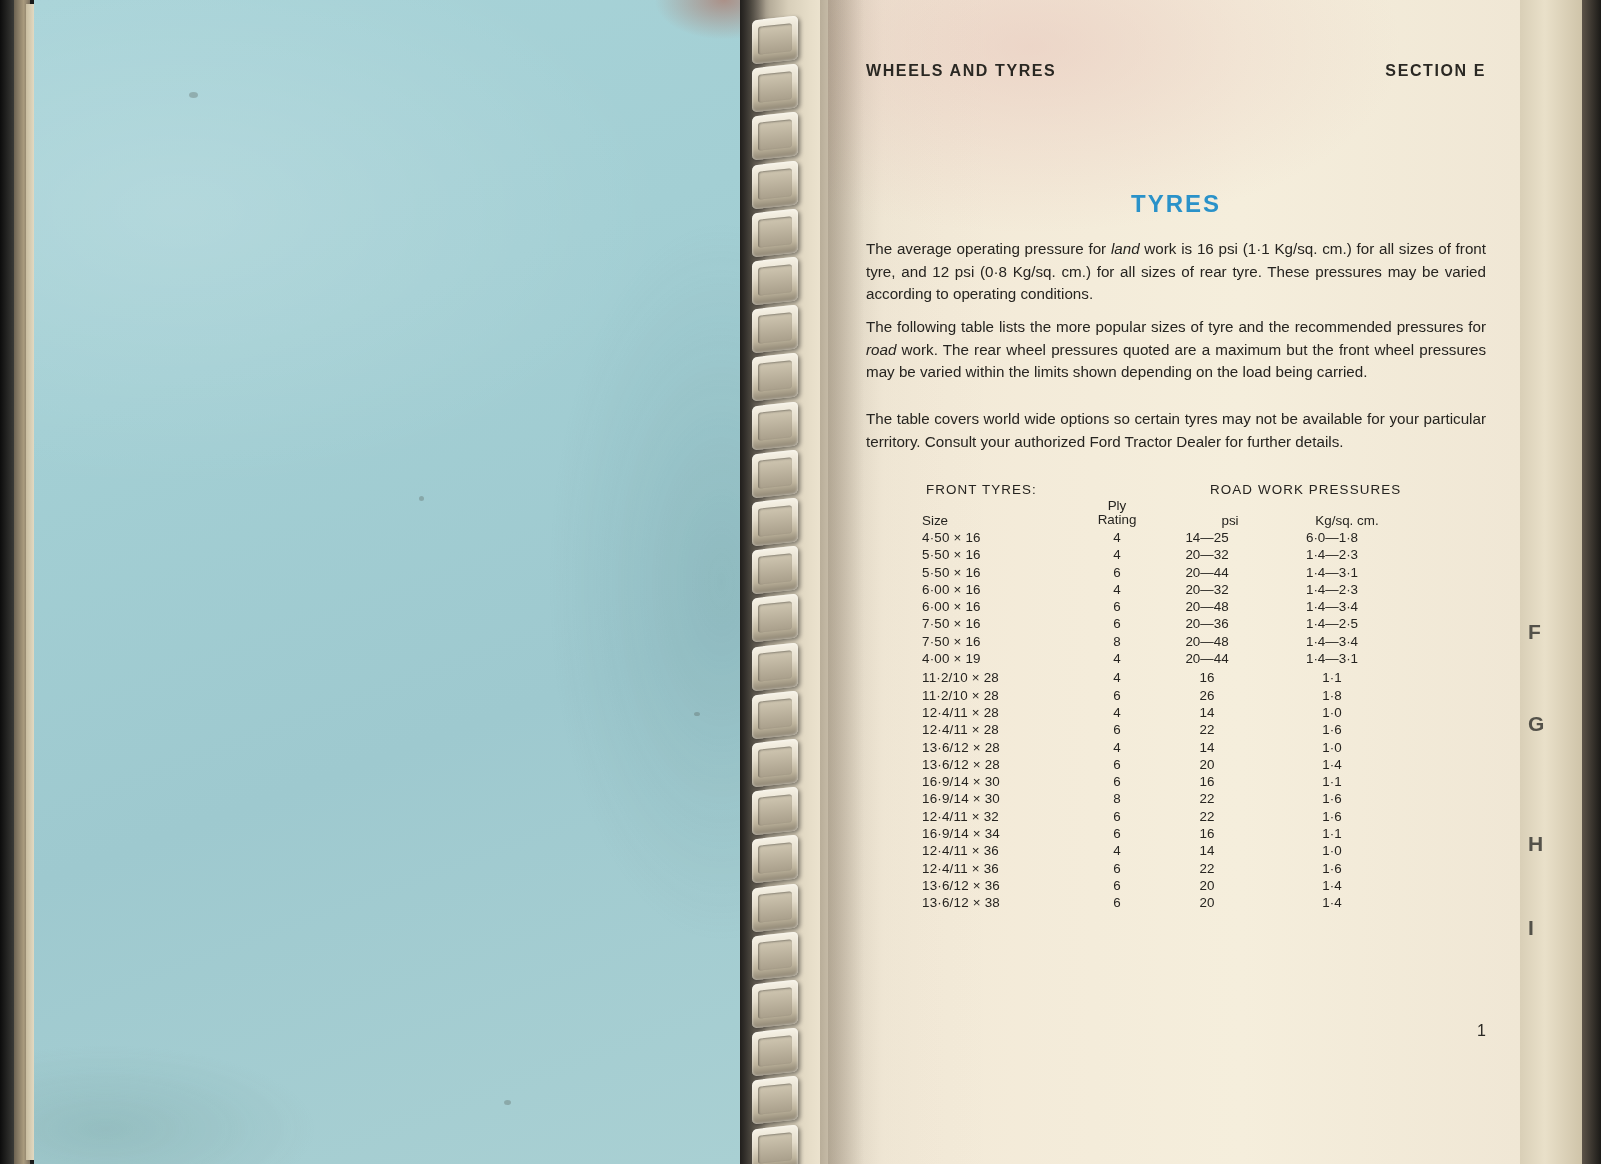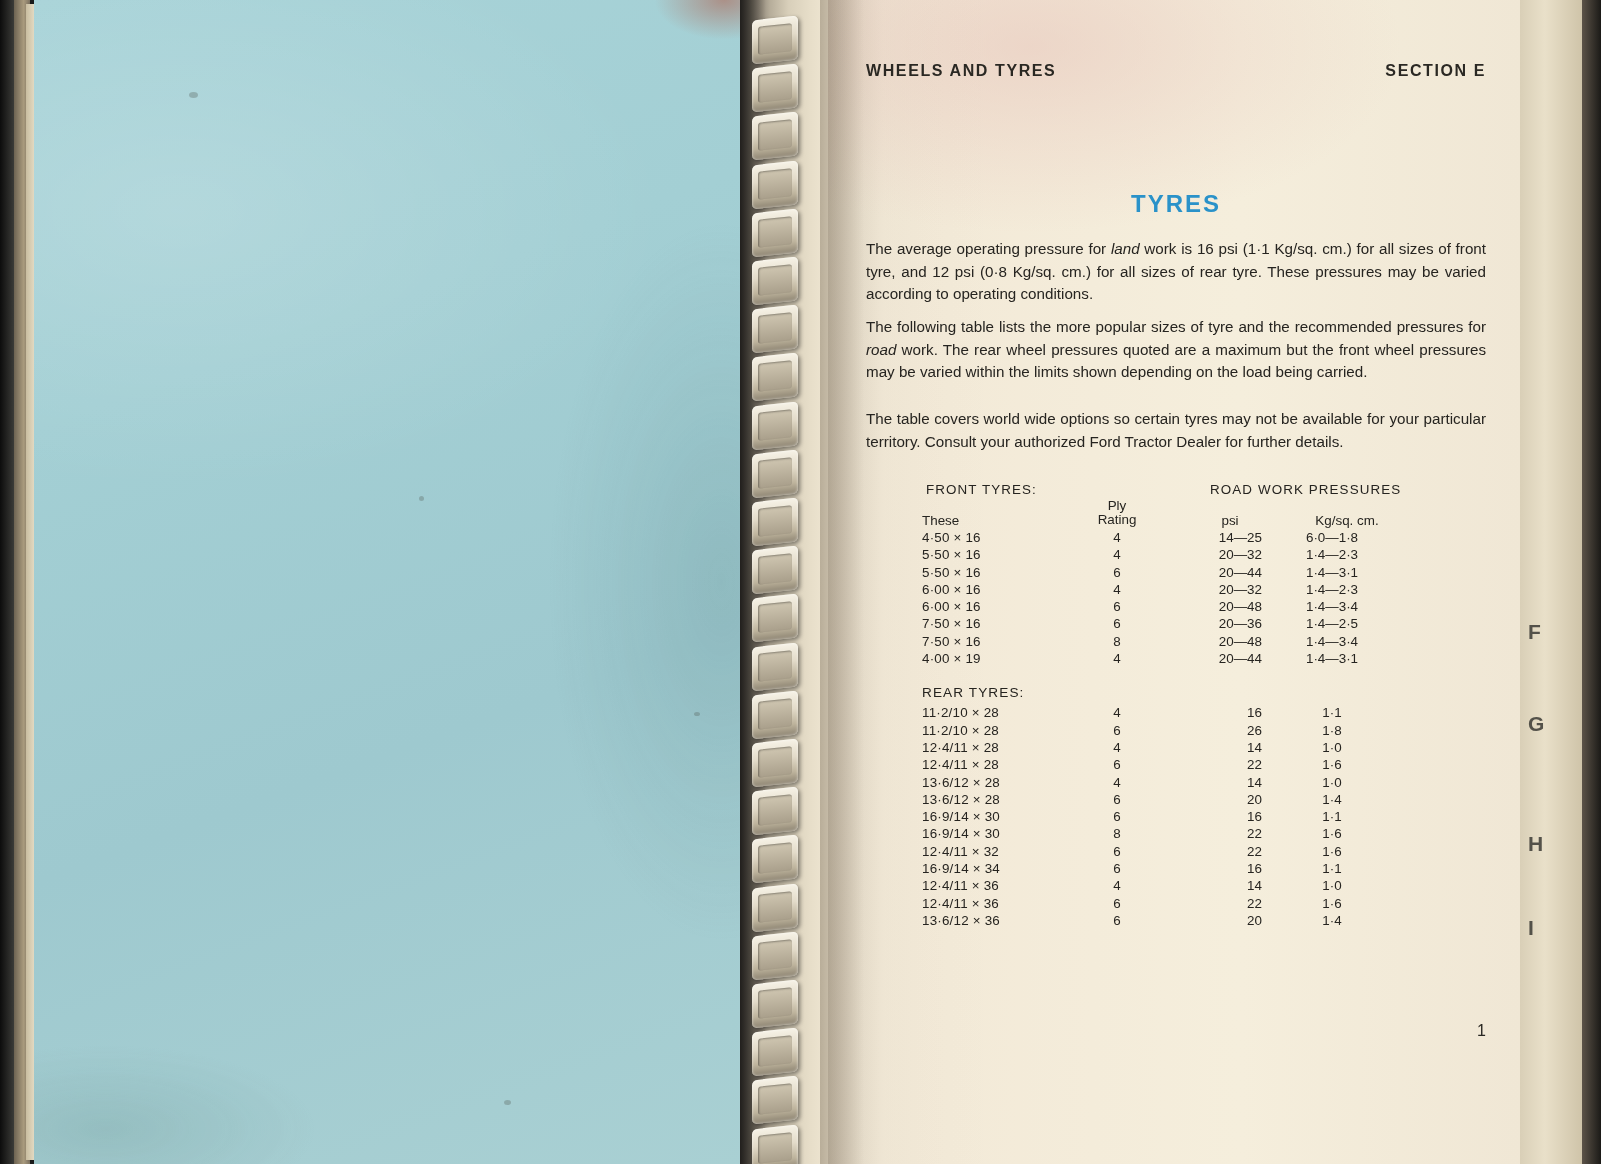--- a/index.html
+++ b/index.html
@@ -340,7 +340,7 @@
           <span>Ply</span><br>
           <span>Rating</span>
         </div>
-        <div class="col-size-title">These</div>
+        <div class="col-size-title">Size</div>
         <div class="col-psi-title">psi</div>
         <div class="col-kg-title">Kg/sq. cm.</div>
       </div>

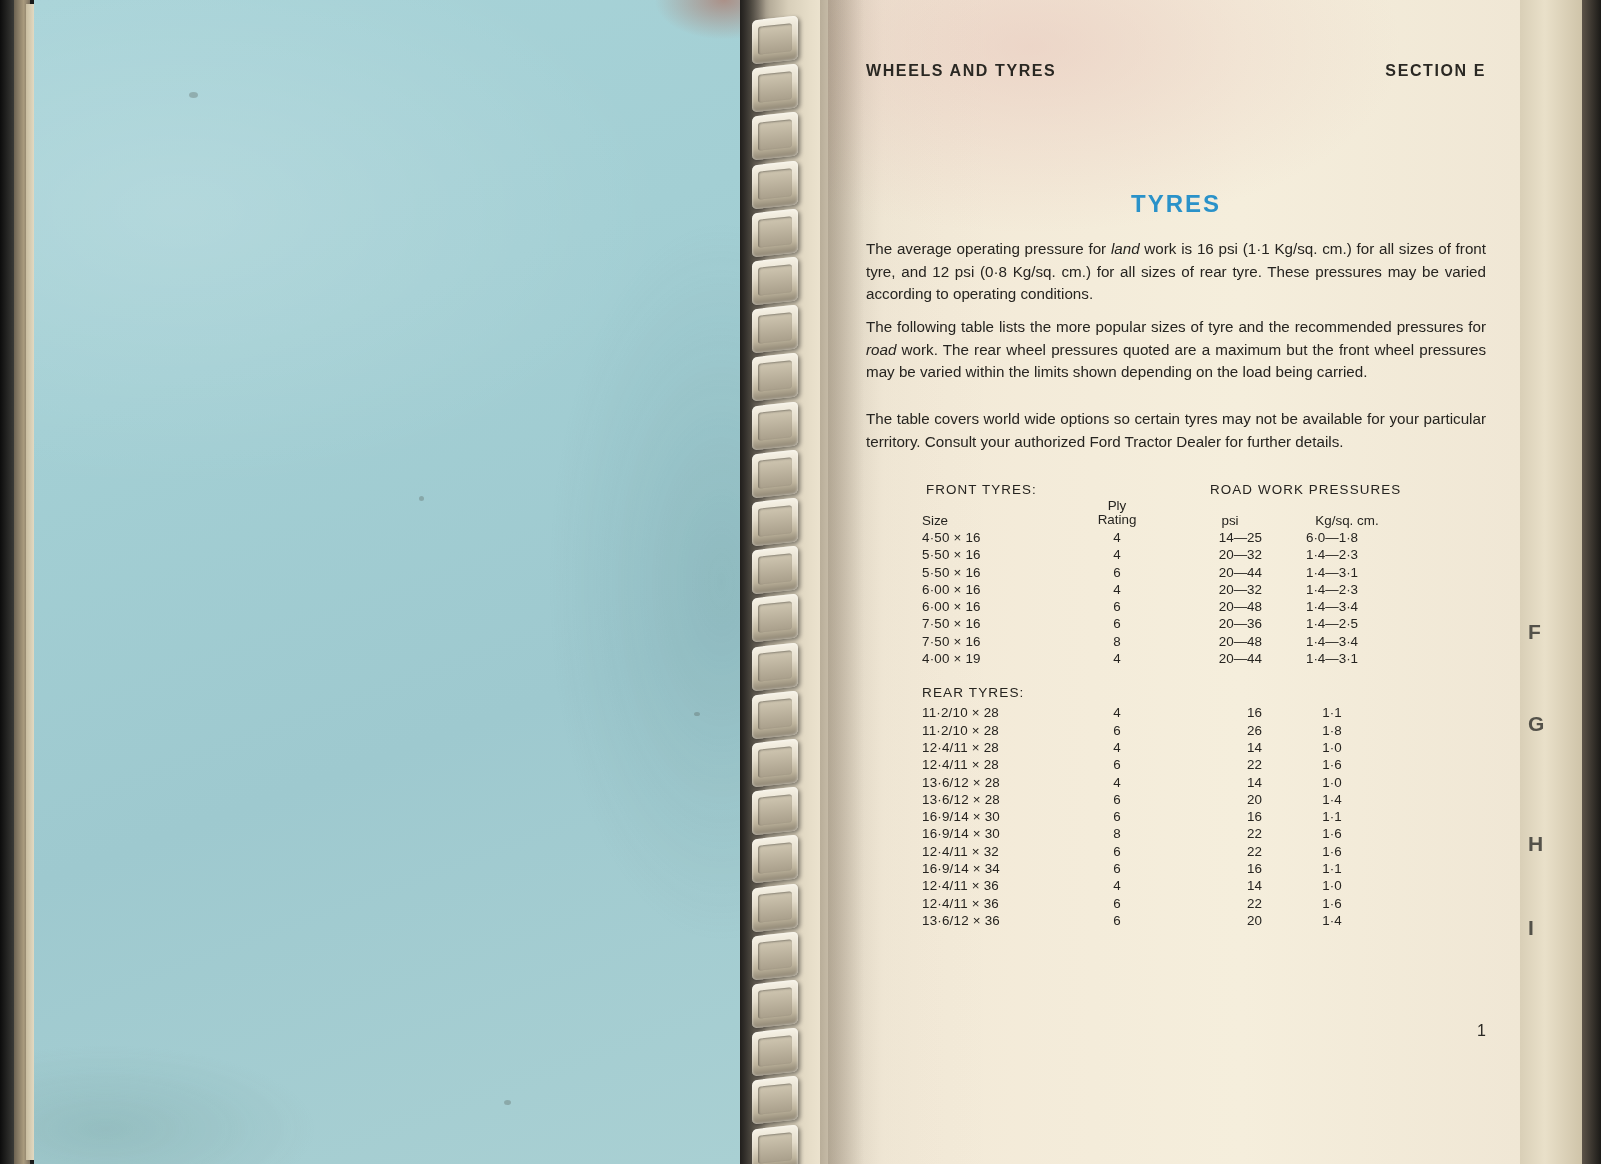--- a/index.html
+++ b/index.html
@@ -234,7 +234,7 @@
   }
   td.c-size { width: 160px; text-align: left; letter-spacing: .2px; }
   td.c-ply  { width: 70px;  text-align: center; }
-  td.c-psi  { width: 110px; text-align: right; }
+  td.c-psi  { width: 110px; text-align: center; }
   td.c-kg   { width: 140px; text-align: center; }
 
   .rear-head {

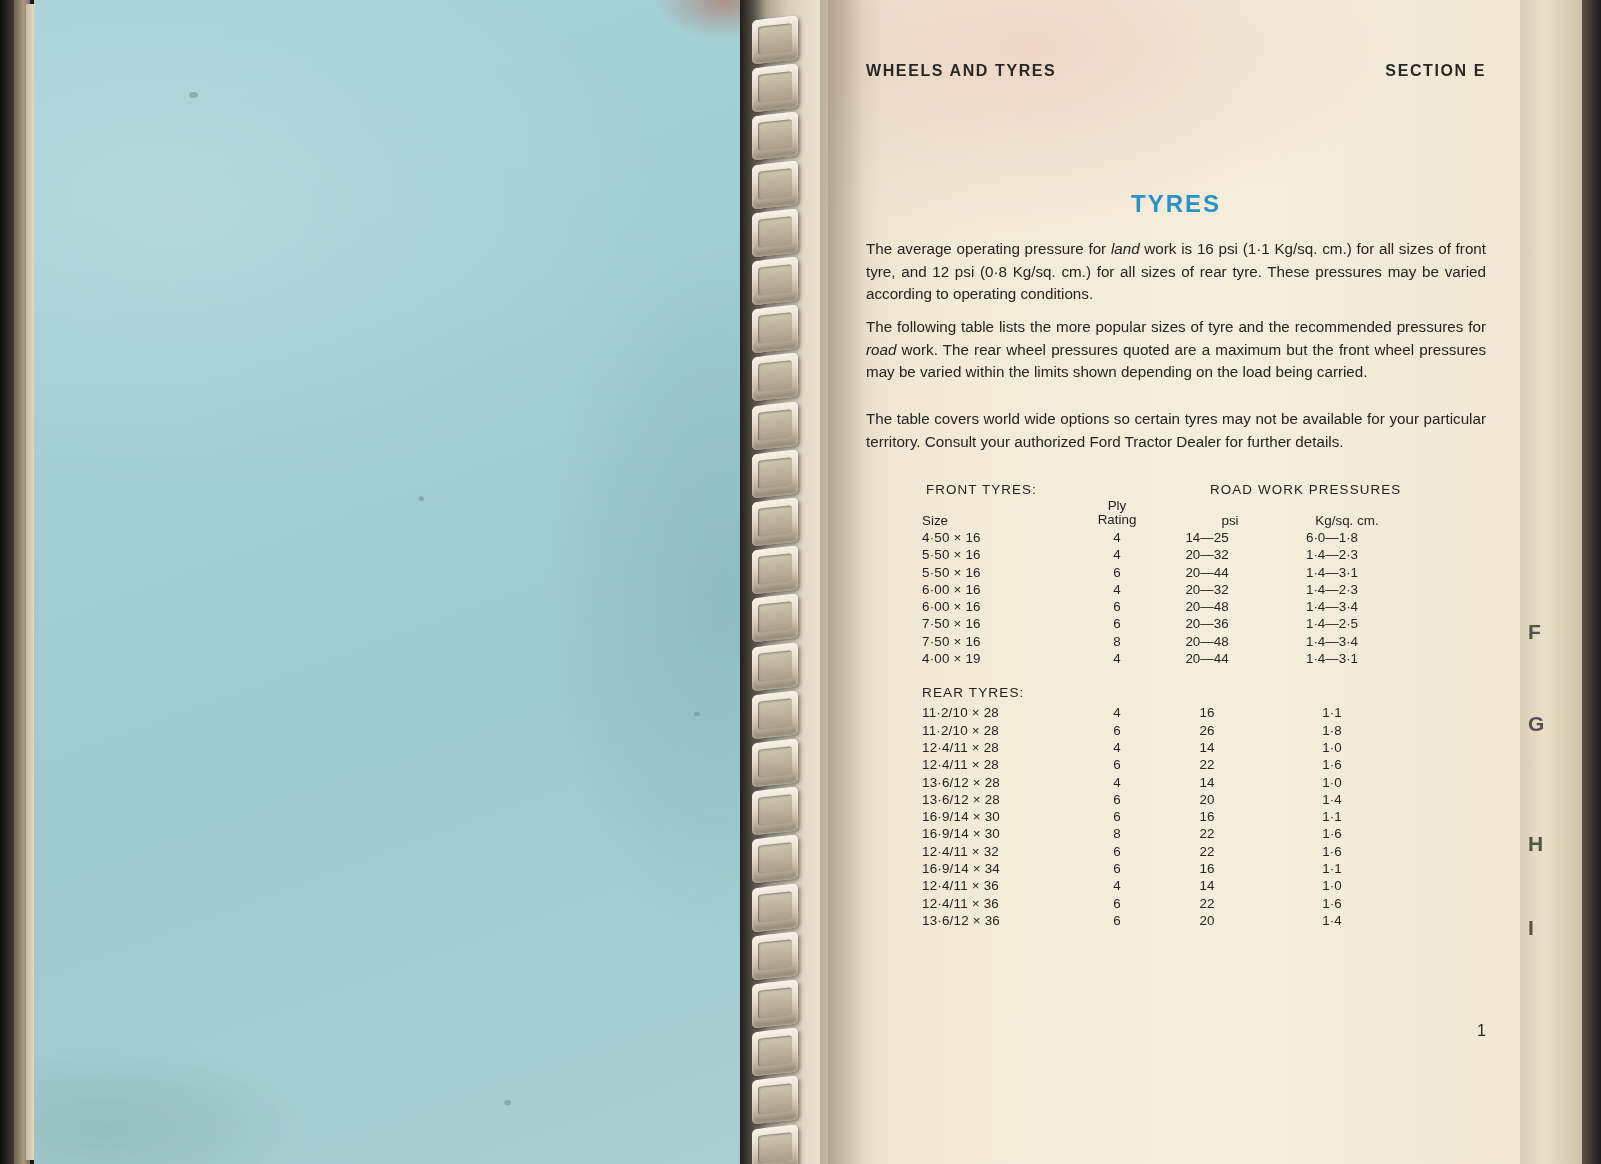--- a/index.html
+++ b/index.html
@@ -398,7 +398,6 @@
           </tbody>
       </table>
 
-      <div class="rear-head tbl-sectionhead">REAR  TYRES:</div>
 
       <table class="tyres">
         <tbody id="rear-body">

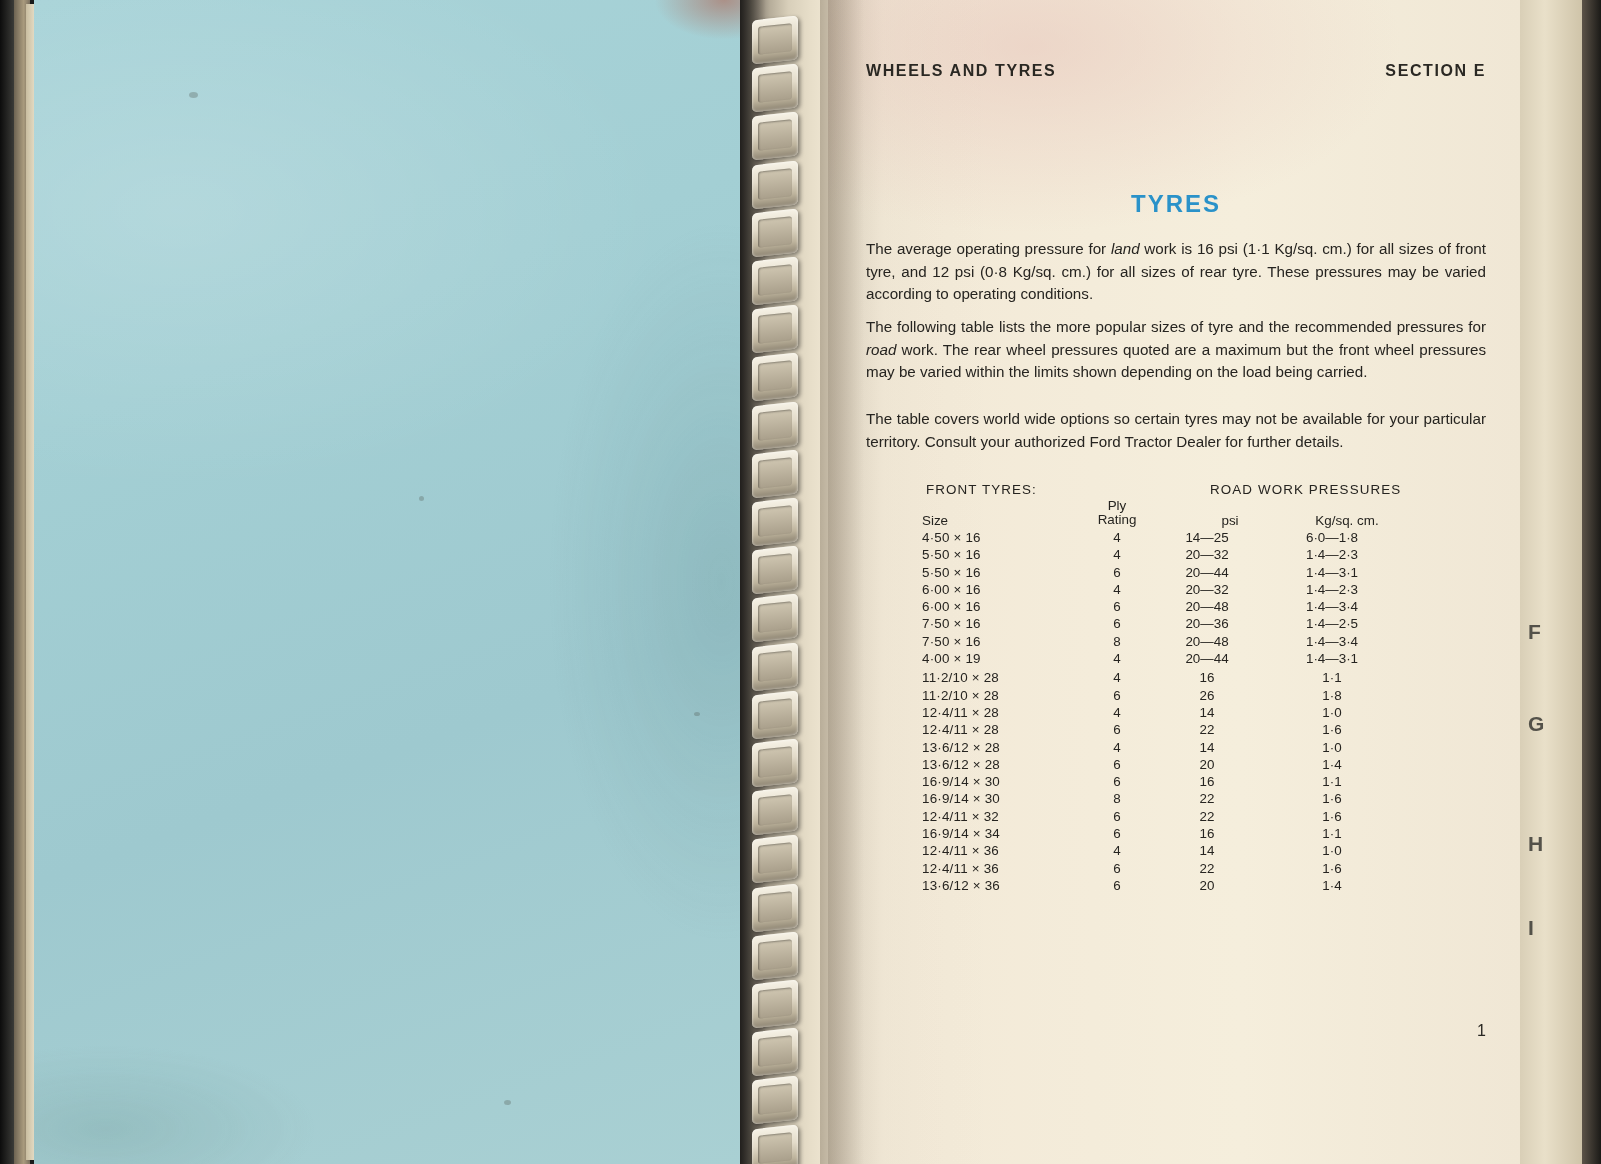--- a/index.html
+++ b/index.html
@@ -479,6 +479,12 @@
               <td class="c-psi">20</td>
               <td class="c-kg">1·4</td>
             </tr>
+            <tr>
+              <td class="c-size">13·6/12 × 38</td>
+              <td class="c-ply">6</td>
+              <td class="c-psi">20</td>
+              <td class="c-kg">1·4</td>
+            </tr>
           </tbody>
       </table>
     </div>

